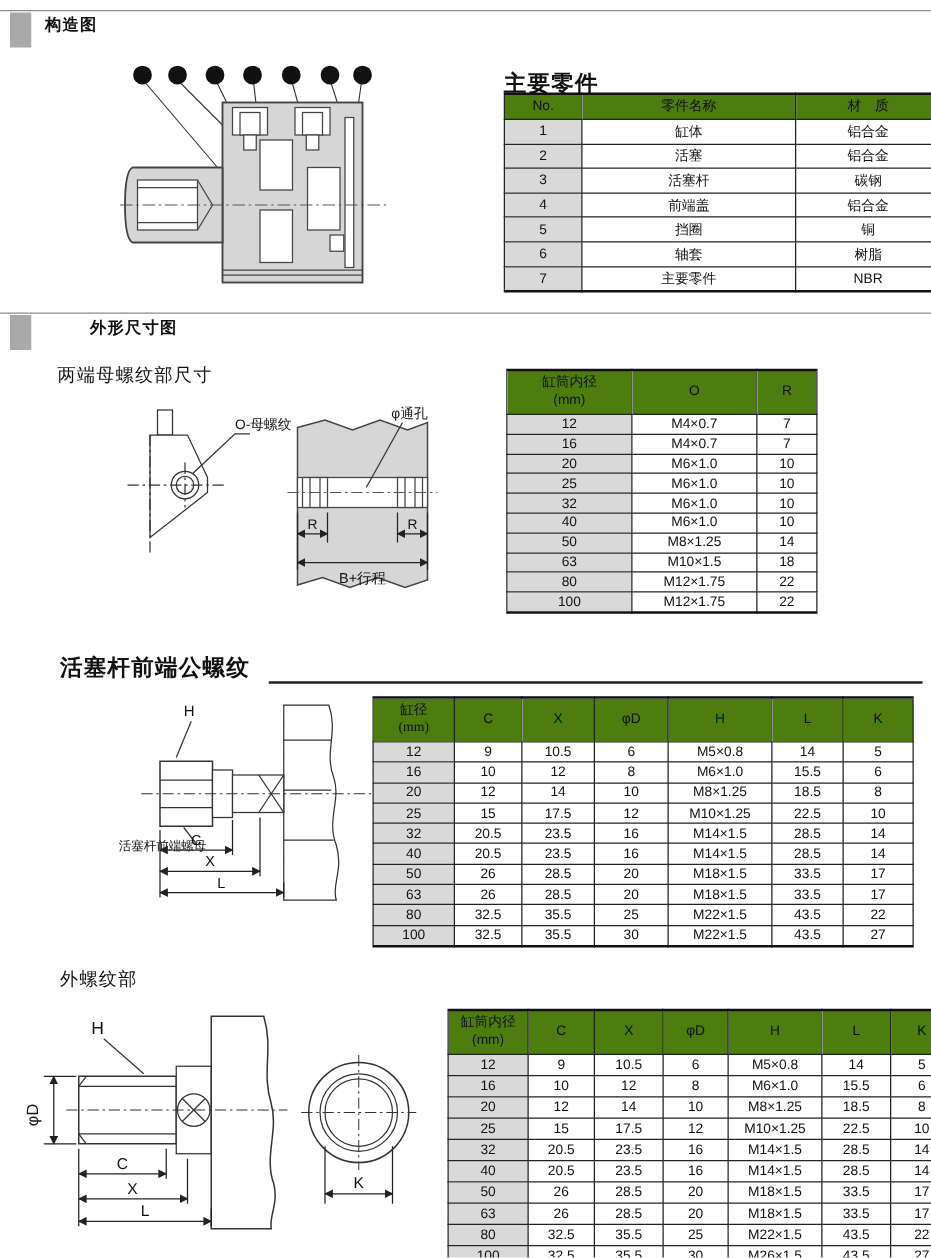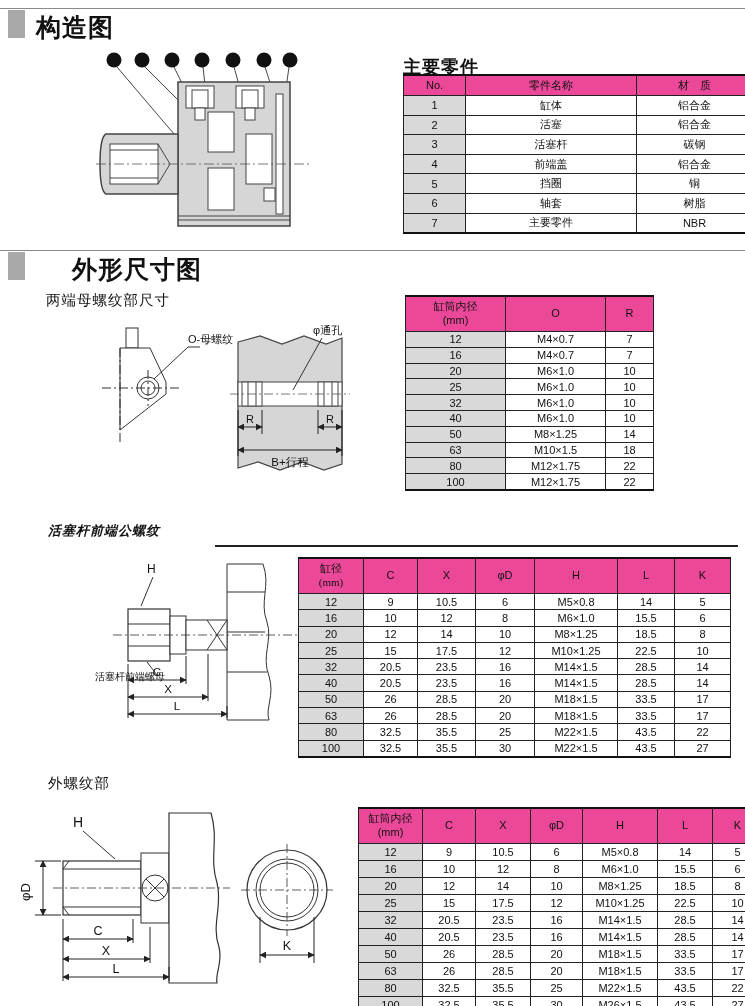--- a/index.html
+++ b/index.html
@@ -9,7 +9,7 @@
   }
   .toprule{position:absolute;left:0;width:745px;border-top:1px solid #8a8a8a;height:0;}
   .sq{position:absolute;width:17px;height:28px;background:#a9a9a9;}
-  .sec-title{position:absolute;font-size:25px;font-weight:bold;letter-spacing:1px;}
+  .sec-title{position:absolute;font-size:13px;font-weight:bold;letter-spacing:1px;}
   .sub-title{position:absolute;font-size:14.5px;letter-spacing:1px;}
   .sec3-title{position:absolute;font-size:13px;font-weight:bold;letter-spacing:1px;font-style:italic;}
   .sec3-rule{position:absolute;border-top:2px solid #222;height:0;}

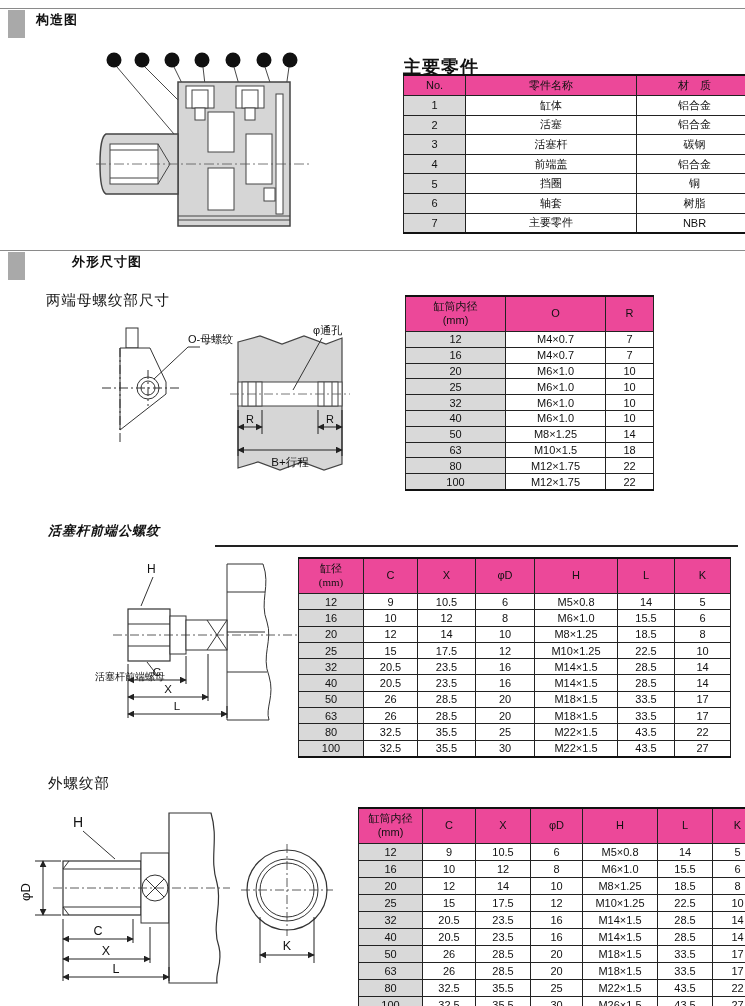--- a/index.html
+++ b/index.html
@@ -17,7 +17,7 @@
   table{border-collapse:collapse;position:absolute;table-layout:fixed;}
   .dtable{border-top:2.5px solid #111;border-bottom:2.5px solid #111;}
   .dtable th,.dtable td{border:1px solid #222;font-size:11px;text-align:center;padding:0 2px;overflow:hidden;}
-  .dtable th{background:#ec4899;font-weight:normal;white-space:pre-line;line-height:1.25;}
+  .dtable th{background:#4d7c0f;font-weight:normal;white-space:pre-line;line-height:1.25;}
   .dtable td{background:#ffffff;}
   .dtable td:first-child{background:#d9d9d9;}
   .parts-table{left:403px;top:74px;width:334px;}

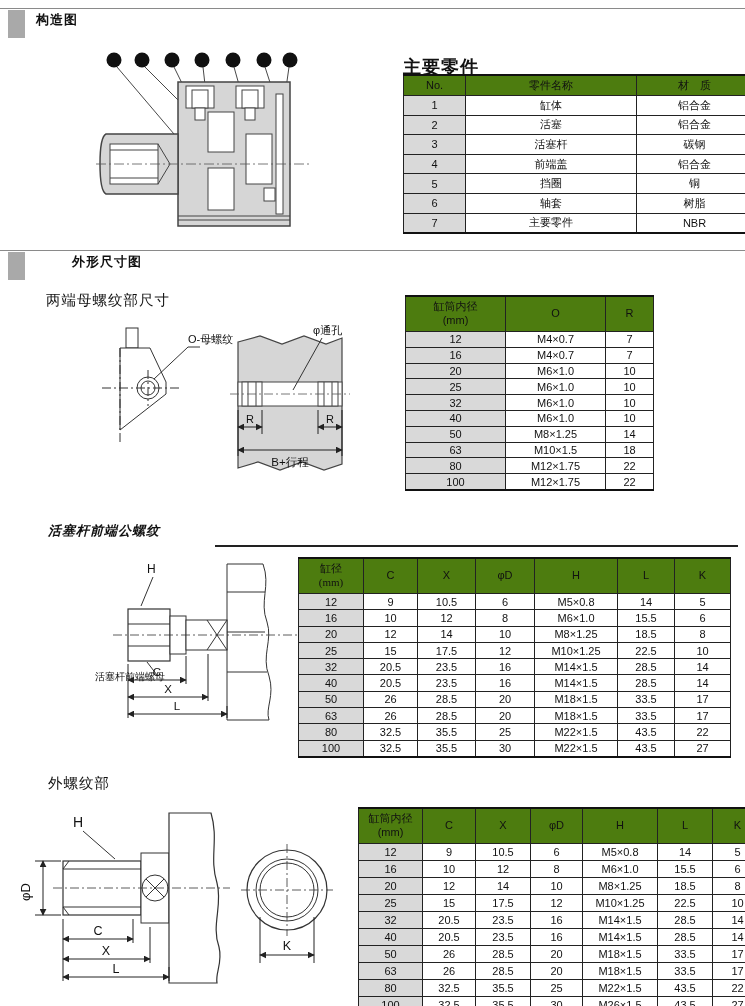--- a/index.html
+++ b/index.html
@@ -11,7 +11,7 @@
   .sq{position:absolute;width:17px;height:28px;background:#a9a9a9;}
   .sec-title{position:absolute;font-size:13px;font-weight:bold;letter-spacing:1px;}
   .sub-title{position:absolute;font-size:14.5px;letter-spacing:1px;}
-  .sec3-title{position:absolute;font-size:13px;font-weight:bold;letter-spacing:1px;font-style:italic;}
+  .sec3-title{position:absolute;font-size:18px;font-weight:bold;letter-spacing:1px;}
   .sec3-rule{position:absolute;border-top:2px solid #222;height:0;}
   .tbl-title{position:absolute;font-size:18px;font-weight:bold;letter-spacing:1px;}
   table{border-collapse:collapse;position:absolute;table-layout:fixed;}

